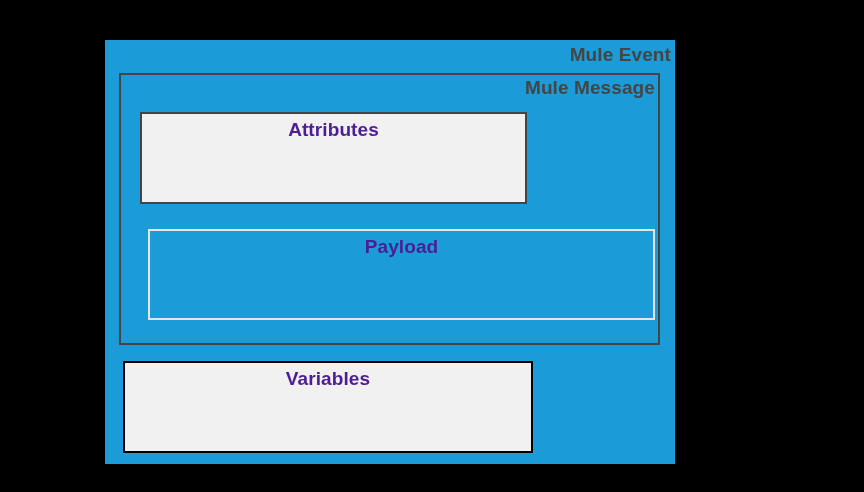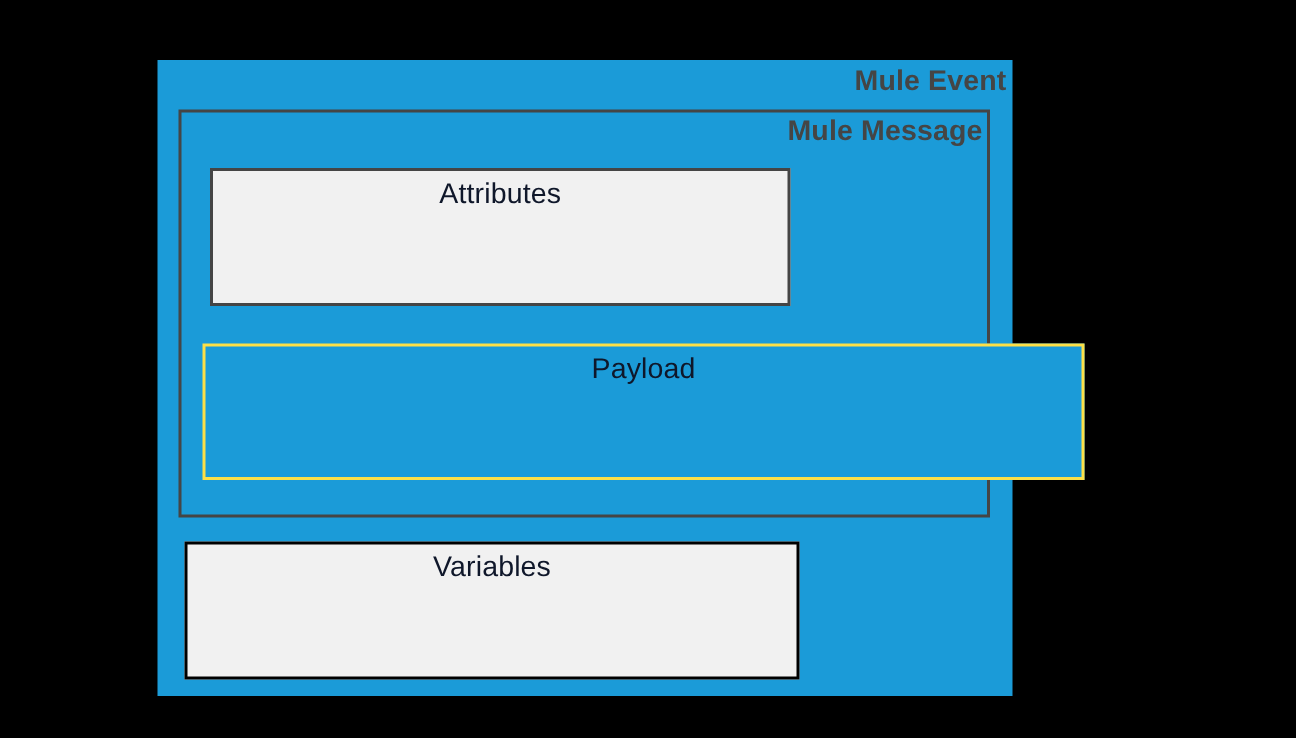--- a/index.html
+++ b/index.html
@@ -110,8 +110,8 @@
     width: 100%;
     text-align: center;
     font-size: 19px;
-    font-weight: normal;
-    color: #0f172a;
+    font-weight: bold;
+    color: #4c1d95;
     letter-spacing: 0.1px;
     line-height: 22px;
     margin-top: 5px;

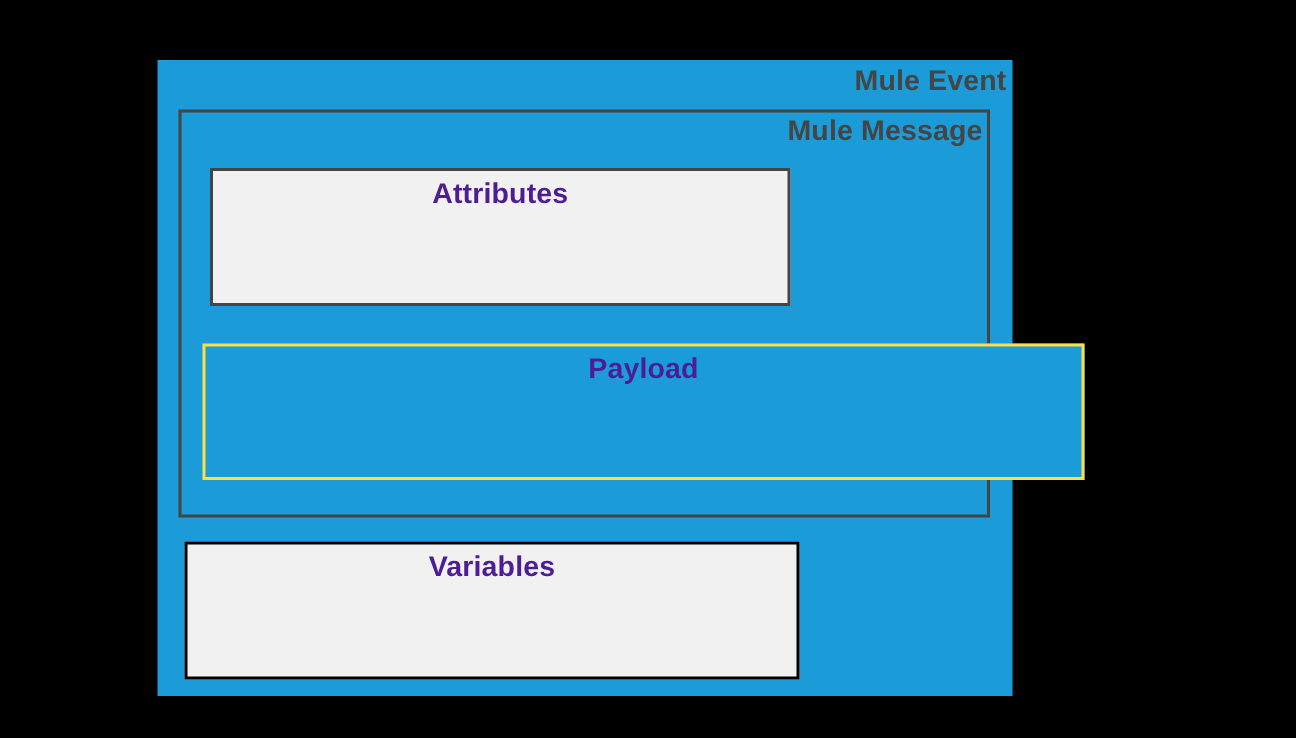--- a/index.html
+++ b/index.html
@@ -84,12 +84,12 @@
   
   .payload-box {
     position: absolute;
-    left: 14px;
+    left: 27px;
     top: 154px;
-    width: 588px;
+    width: 507px;
     height: 91px;
     background: #1B9BD8;
-    border: 2px solid #fde047;
+    border: 2px solid #e5e5e5;
     box-sizing: border-box;
   }
 

